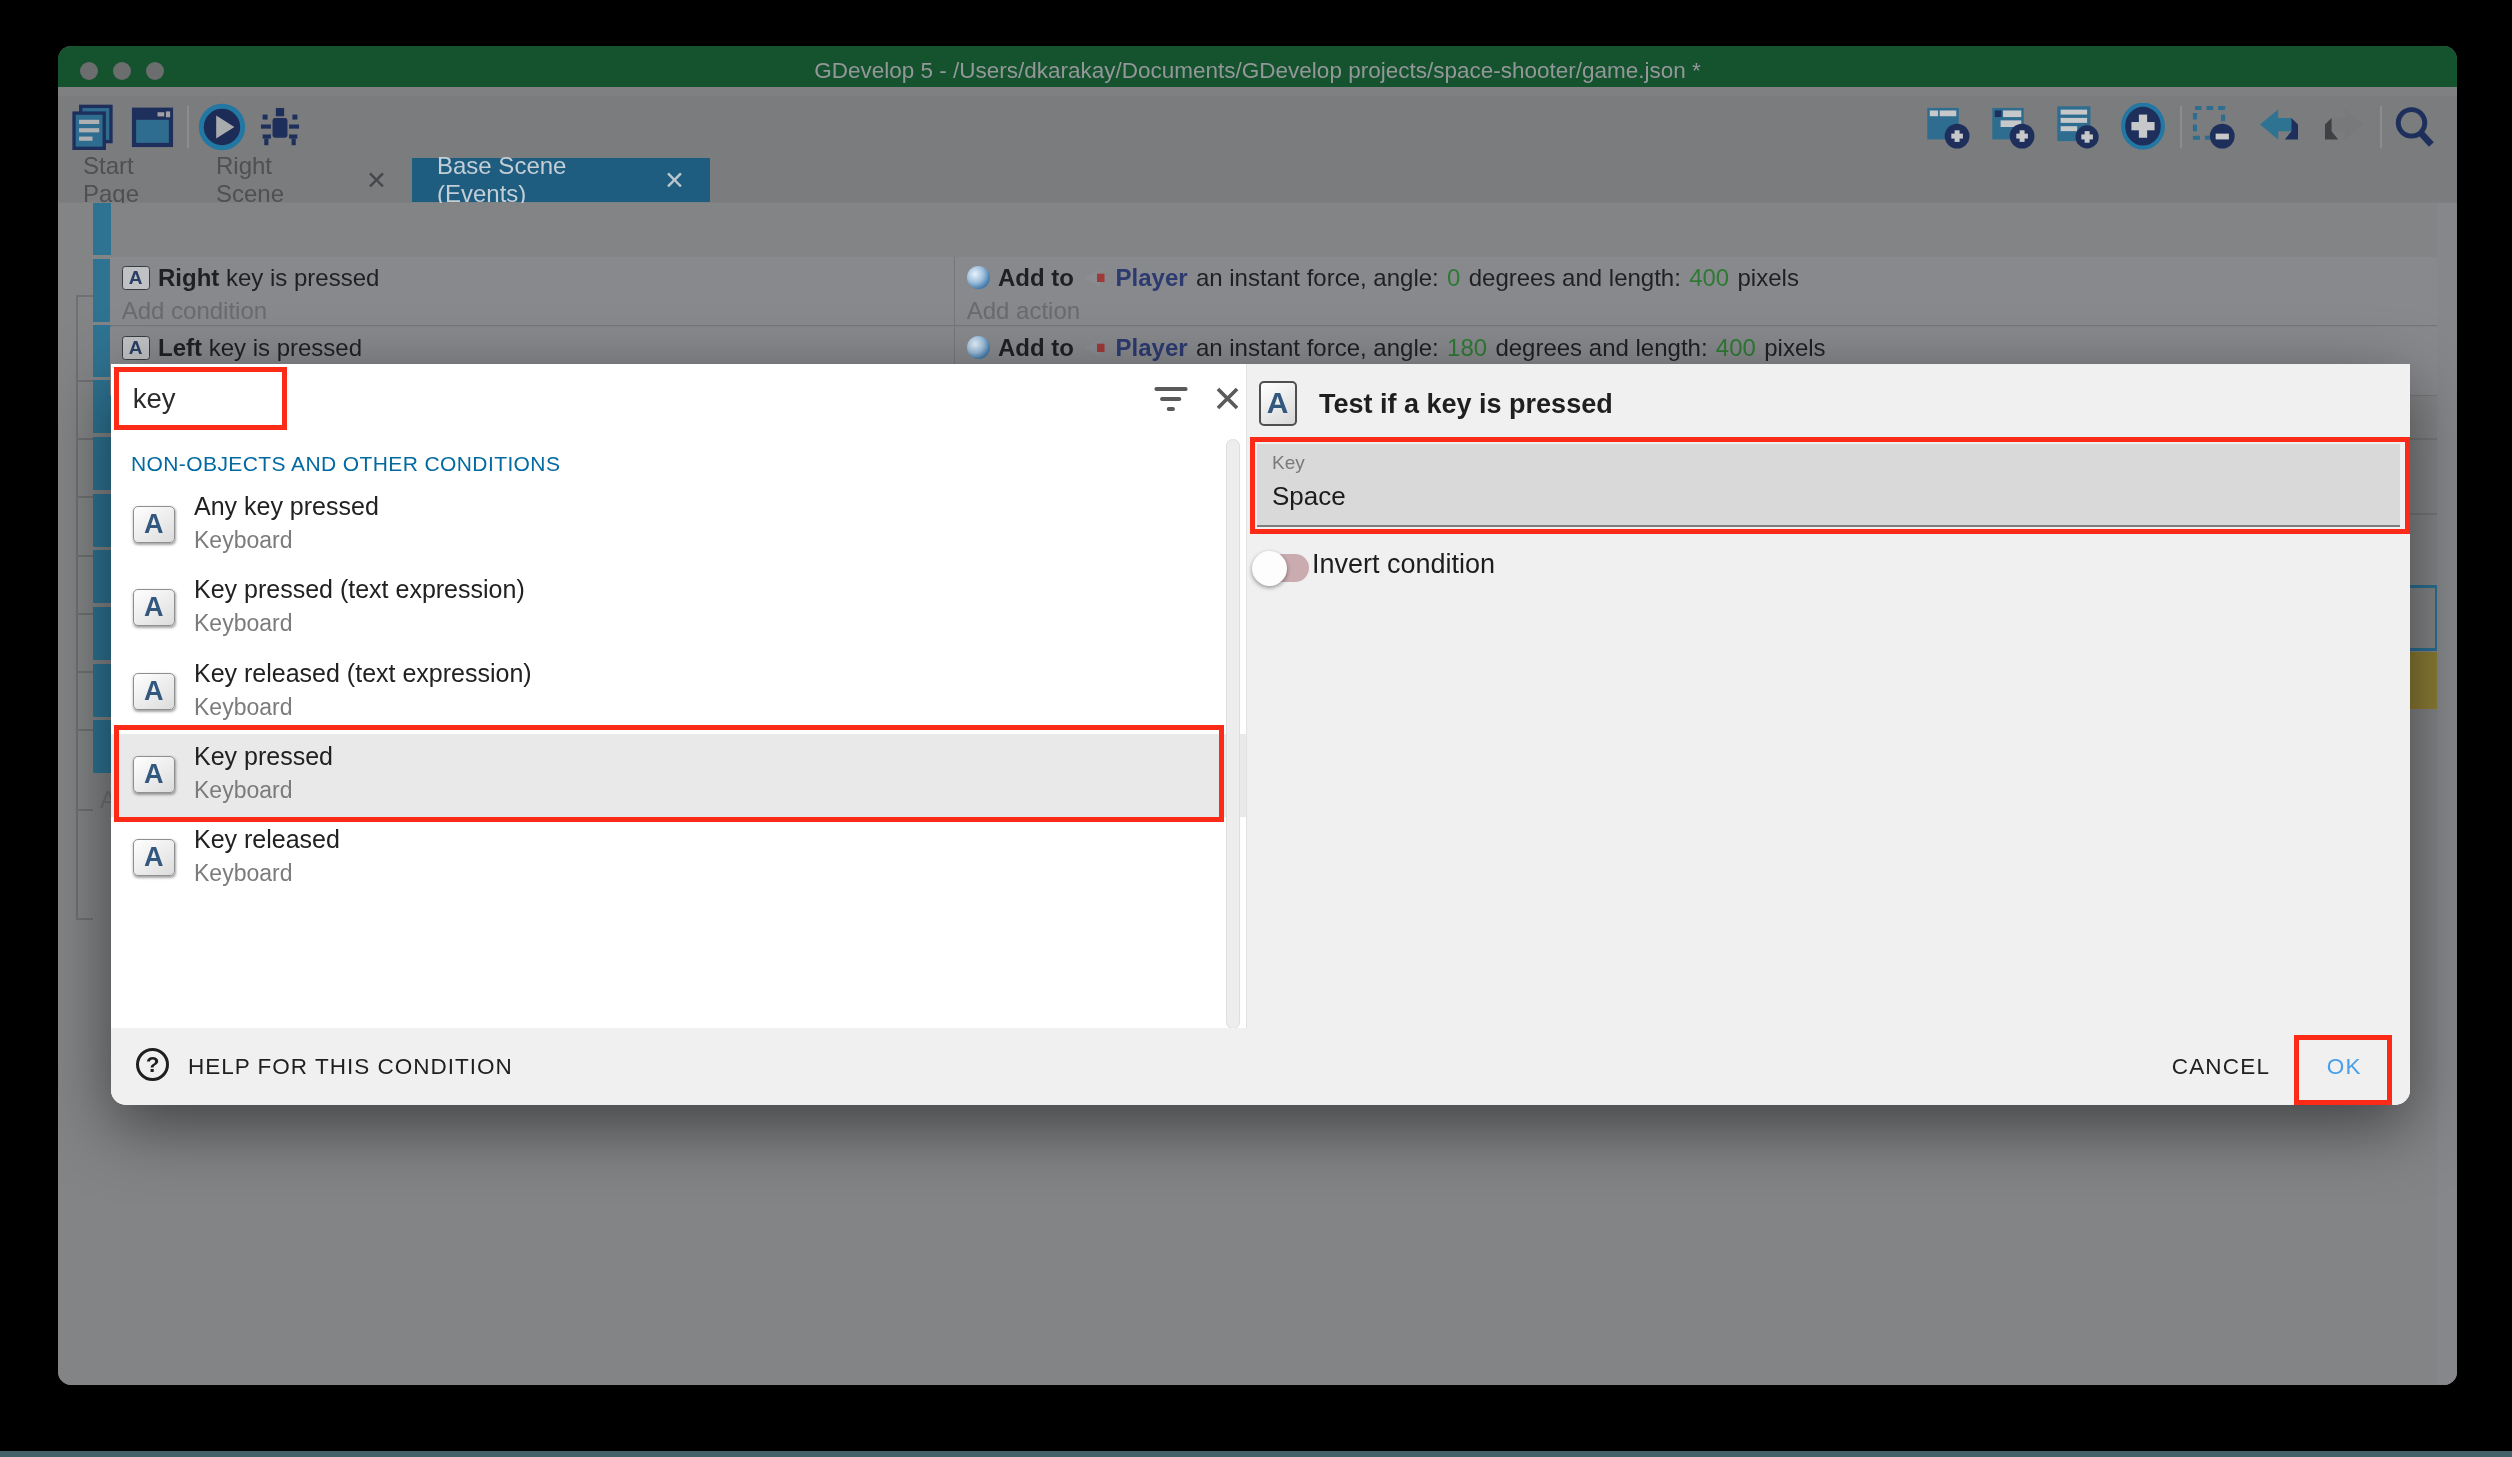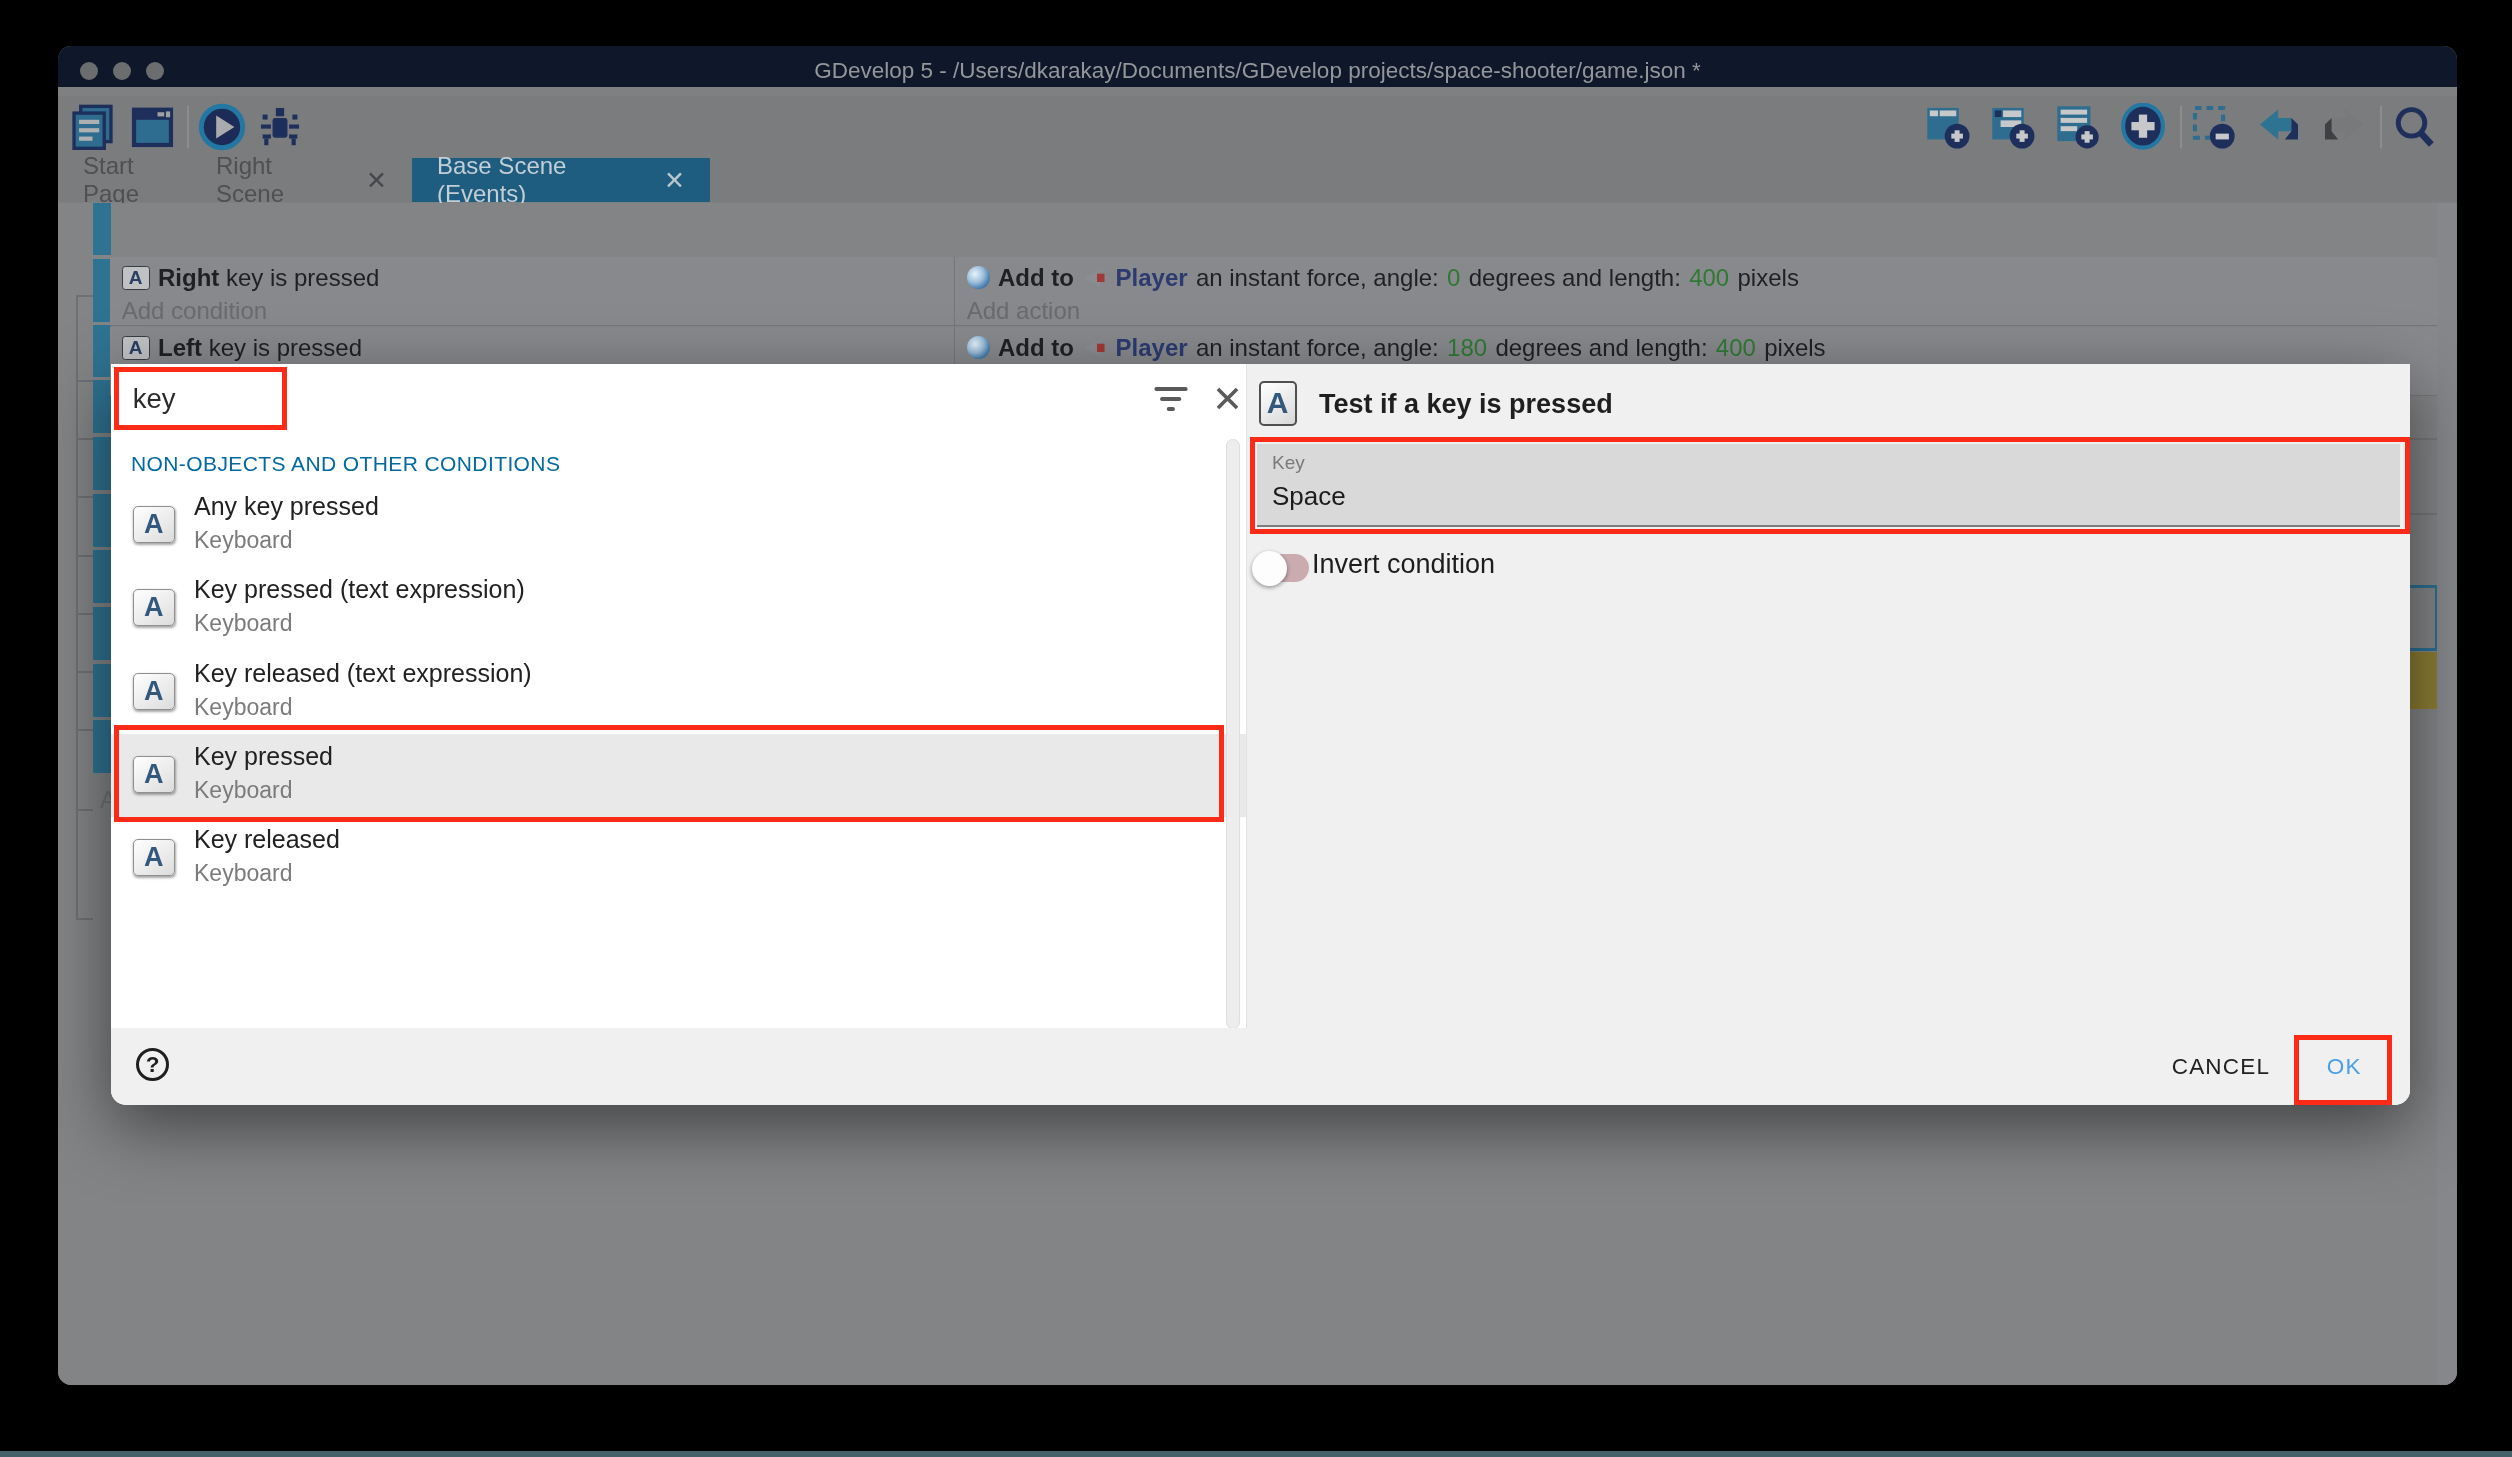--- a/index.html
+++ b/index.html
@@ -9,7 +9,7 @@
   
   #win{position:absolute;left:58px;top:46px;width:2399px;height:1339px;
        background:#7E8082;border-radius:13.3px;overflow:hidden;}
-  .titlebar{position:absolute;left:0;top:0;right:0;height:41px;background:#0f172a;}
+  .titlebar{position:absolute;left:0;top:0;right:0;height:41px;background:#14532d;}
   .dot{position:absolute;top:16px;width:18.3px;height:18.3px;border-radius:50%;background:#6B6D6F;}
   .wtitle{position:absolute;left:0;right:0;top:0;height:50px;line-height:50px;text-align:center;
           color:#94979A;font-size:22.5px;white-space:nowrap;}

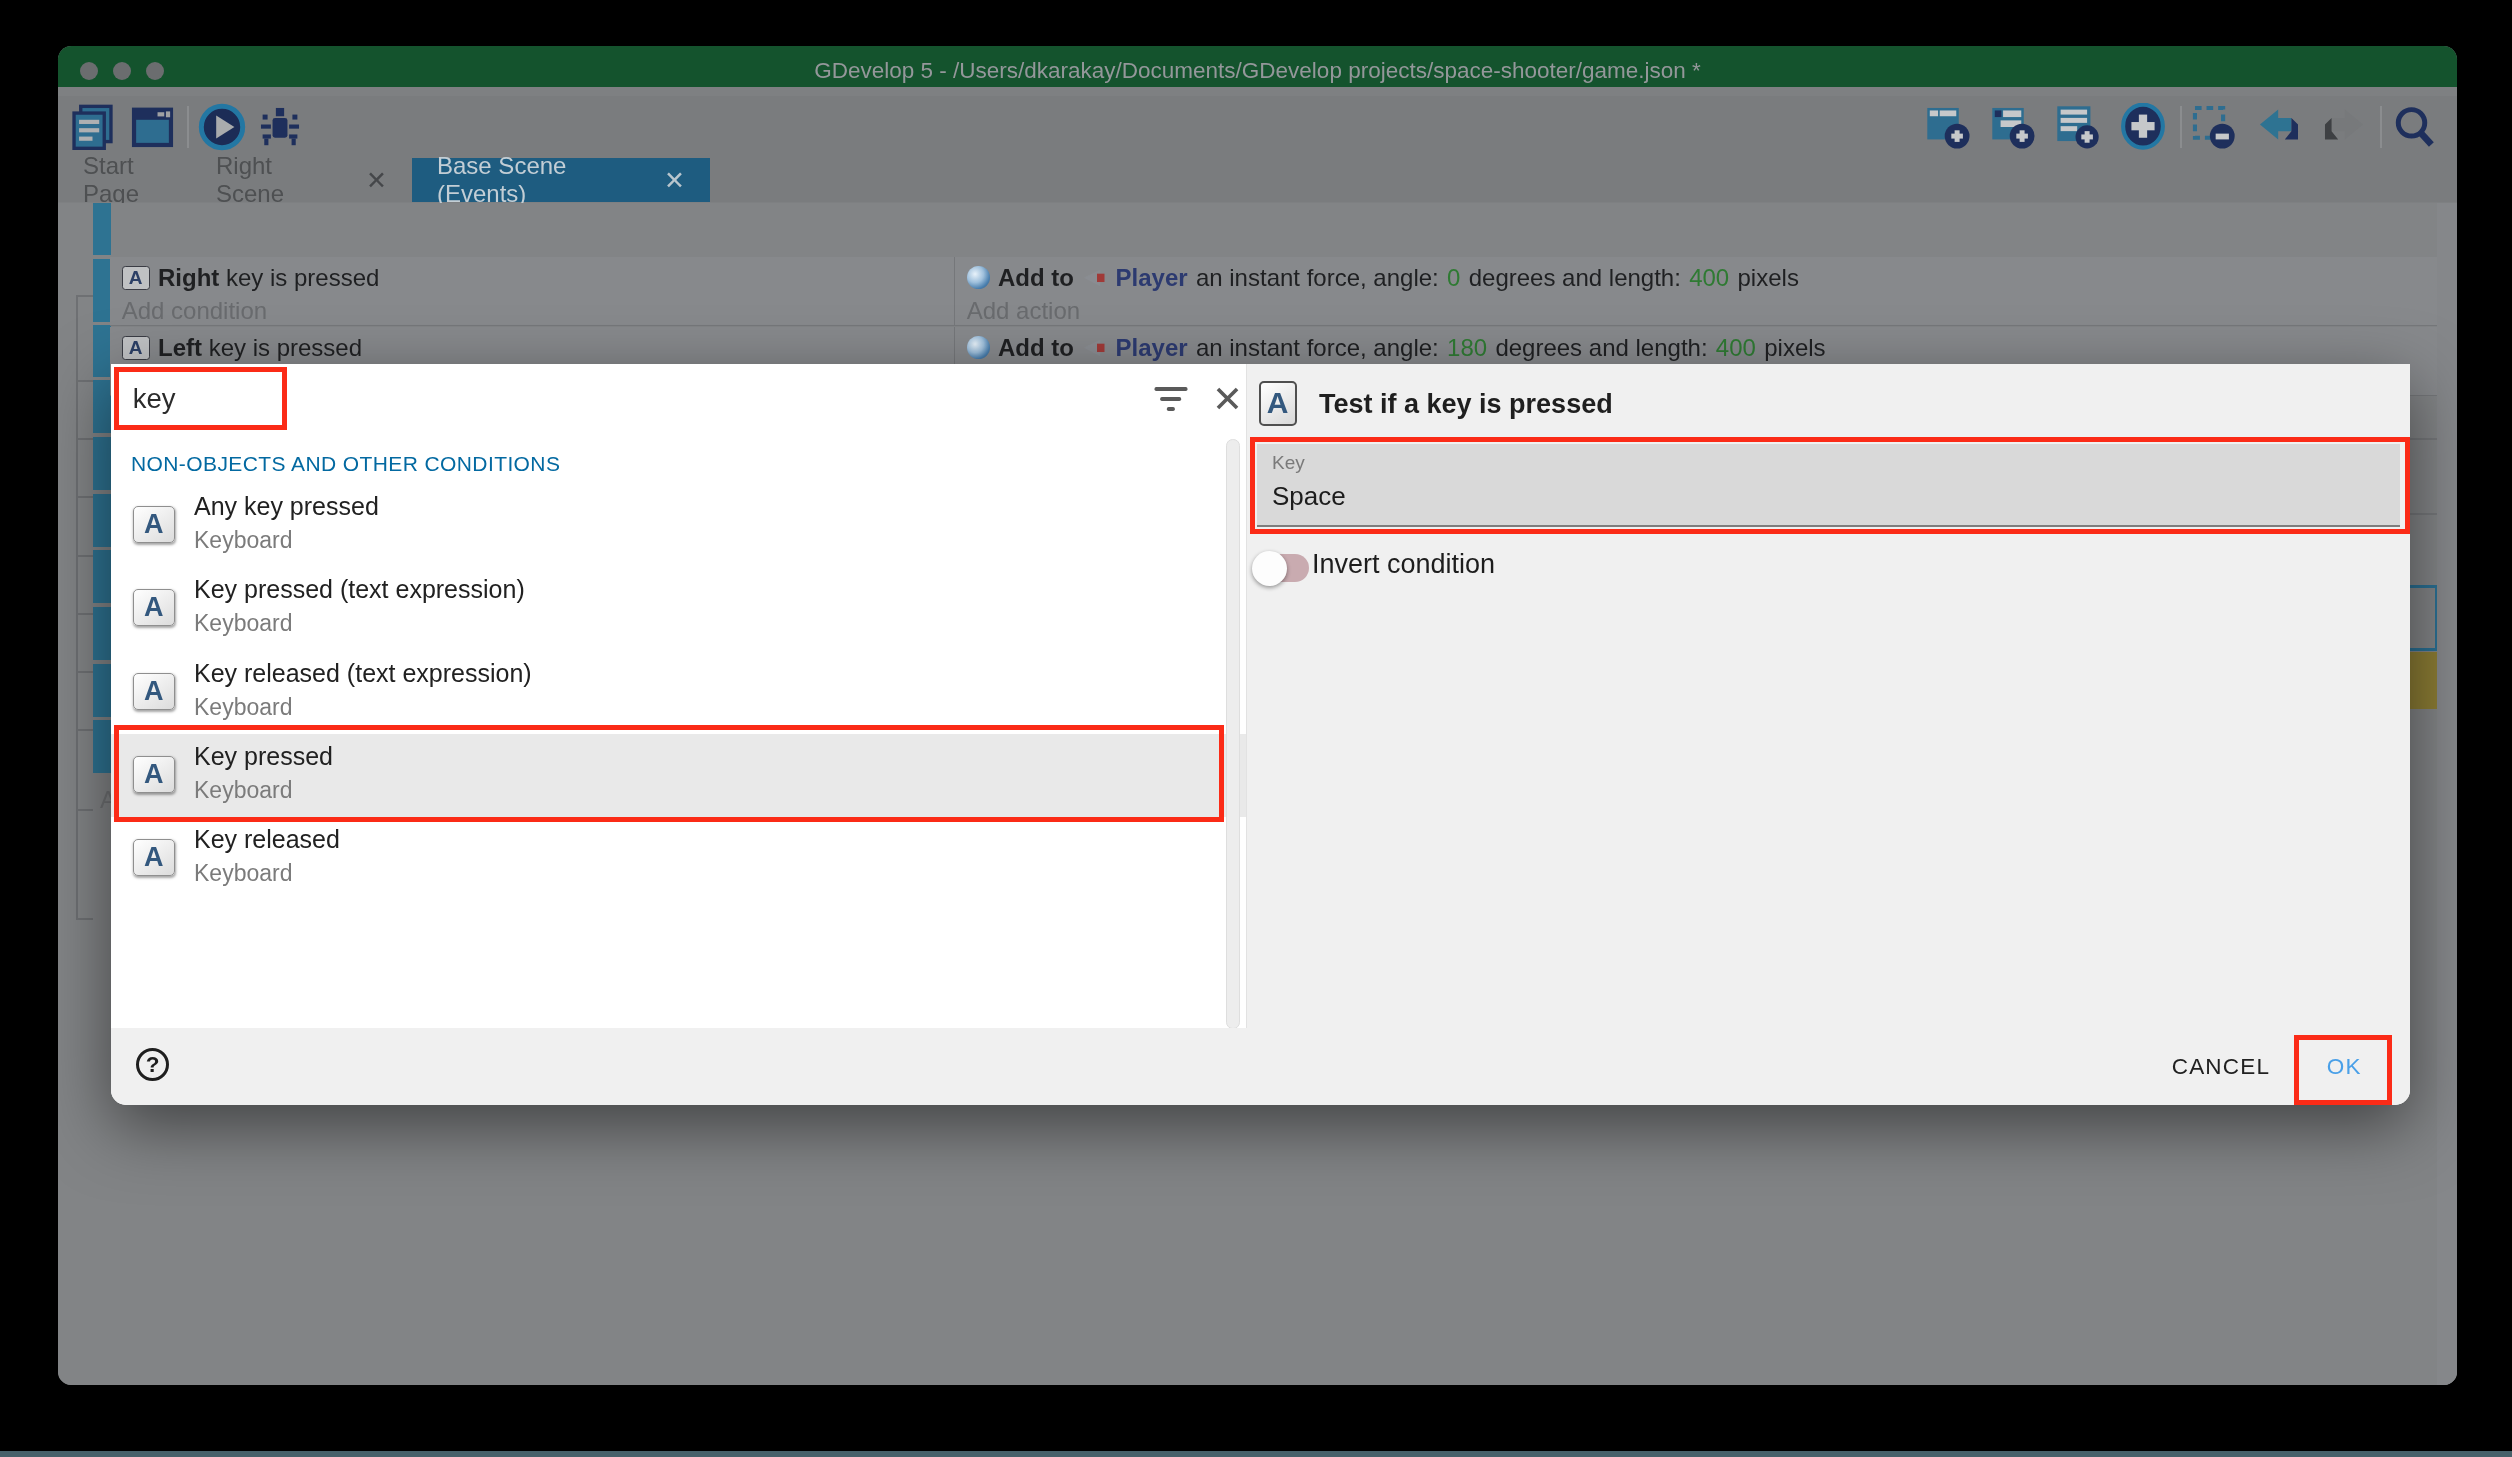--- a/index.html
+++ b/index.html
@@ -376,6 +376,7 @@
 
     <div class="footer">
       <div class="help-ic">?</div>
+      <div class="helptext">HELP FOR THIS CONDITION</div>
       <div class="cancelbtn">CANCEL</div>
       <div class="okbtn">OK</div>
     </div>

